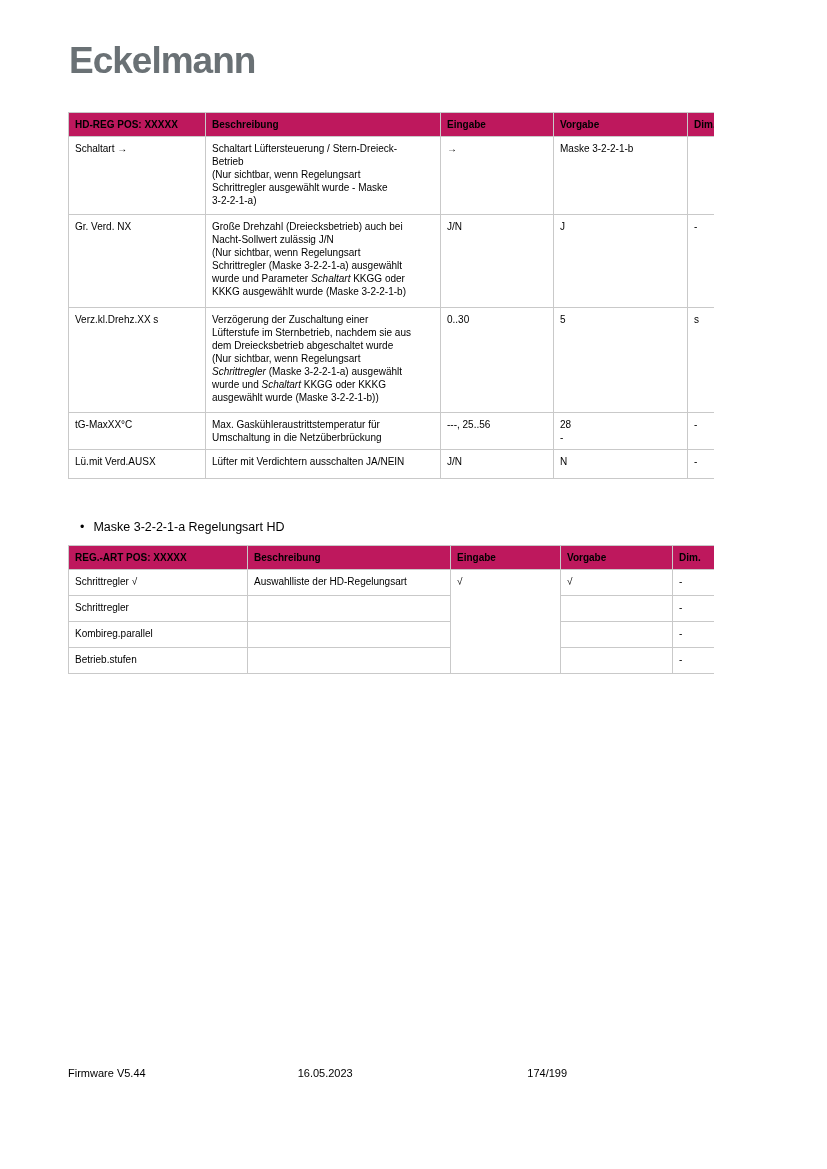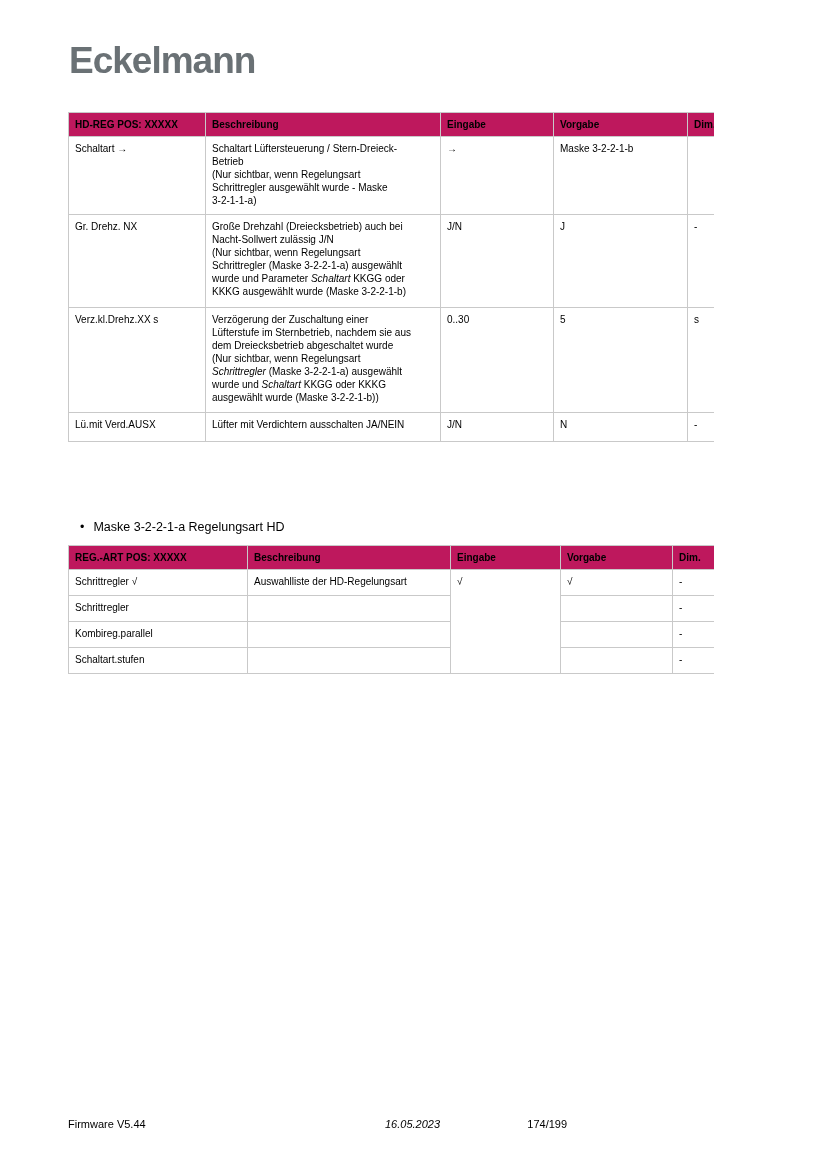--- a/index.html
+++ b/index.html
@@ -83,7 +83,7 @@
     <tbody>
       <tr style="height:78px">
         <td>Schaltart →</td>
-        <td><span>Schaltart Lüftersteuerung / Stern-Dreieck-</span><br><span>Betrieb</span><br><span>(Nur sichtbar, wenn Regelungsart</span><br><span>Schrittregler ausgewählt wurde - Maske</span><br><span>3-2-1-1-a)</span></td>
+        <td><span>Schaltart Lüftersteuerung / Stern-Dreieck-</span><br><span>Betrieb</span><br><span>(Nur sichtbar, wenn Regelungsart</span><br><span>Schrittregler ausgewählt wurde - Maske</span><br><span>3-2-2-1-a)</span></td>
         <td>→</td>
         <td><span>Maske 3-2-2-1-b</span></td>
         <td></td>

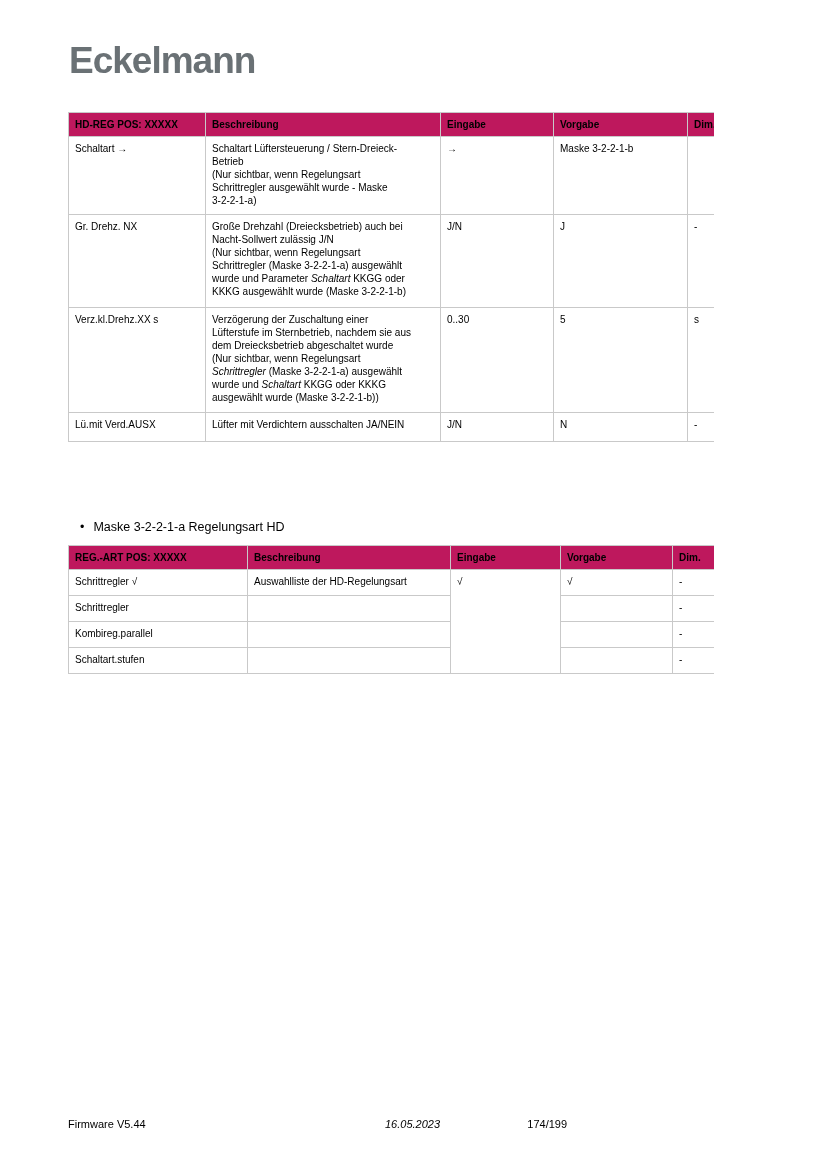--- a/index.html
+++ b/index.html
@@ -89,7 +89,7 @@
         <td></td>
       </tr>
       <tr style="height:93px">
-        <td>Gr. Drehz. NX</td>
+        <td>Gr. Verd. NX</td>
         <td><span>Große Drehzahl (Dreiecksbetrieb) auch bei</span><br><span>Nacht-Sollwert zulässig J/N</span><br><span>(Nur sichtbar, wenn Regelungsart</span><br><span>Schrittregler (Maske 3-2-2-1-a) ausgewählt</span><br><span>wurde und Parameter </span><i>Schaltart</i><span> KKGG oder</span><br><span>KKKG ausgewählt wurde (Maske 3-2-2-1-b)</span></td>
         <td>J/N</td>
         <td><span>J</span></td>

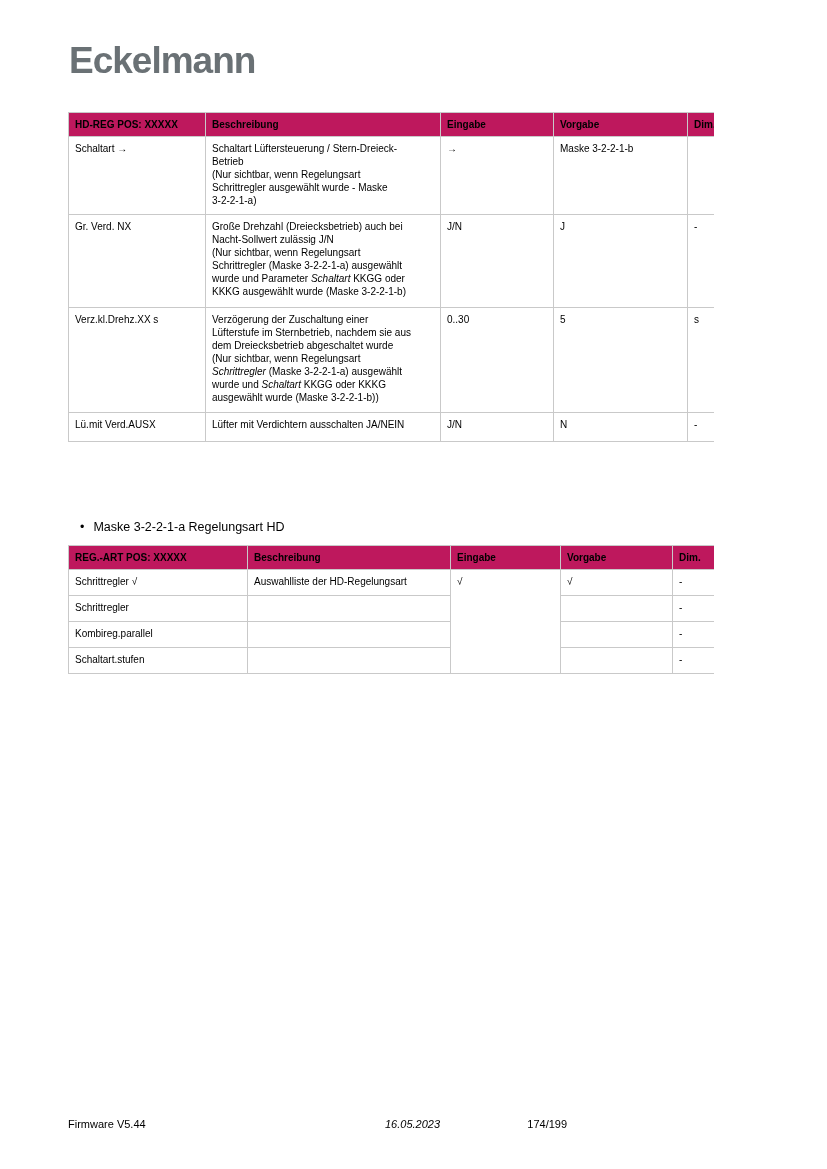--- a/index.html
+++ b/index.html
@@ -102,6 +102,13 @@
         <td><span>5</span></td>
         <td>s</td>
       </tr>
+      <tr style="height:37px">
+        <td>tG-MaxXX°C</td>
+        <td><span>Max. Gaskühleraustrittstemperatur für</span><br><span>Umschaltung in die Netzüberbrückung</span></td>
+        <td>---, 25..56</td>
+        <td><span>28</span><br><span>-</span></td>
+        <td>-</td>
+      </tr>
       <tr style="height:29px">
         <td>Lü.mit Verd.AUSX</td>
         <td><span>Lüfter mit Verdichtern ausschalten JA/NEIN</span></td>

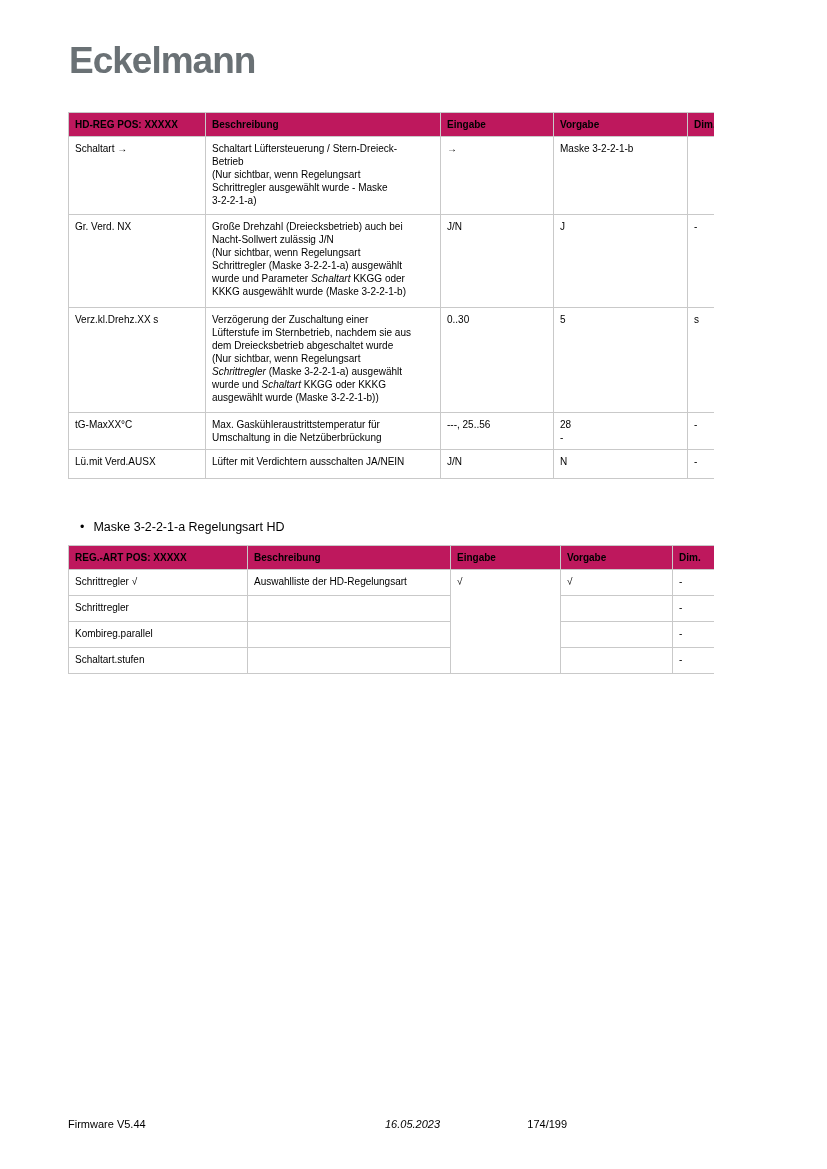--- a/index.html
+++ b/index.html
@@ -162,7 +162,7 @@
         <td>-</td>
       </tr>
       <tr style="height:26px">
-        <td>Schaltart.stufen</td>
+        <td>Betrieb.stufen</td>
         <td></td>
         <td></td>
         <td>-</td>

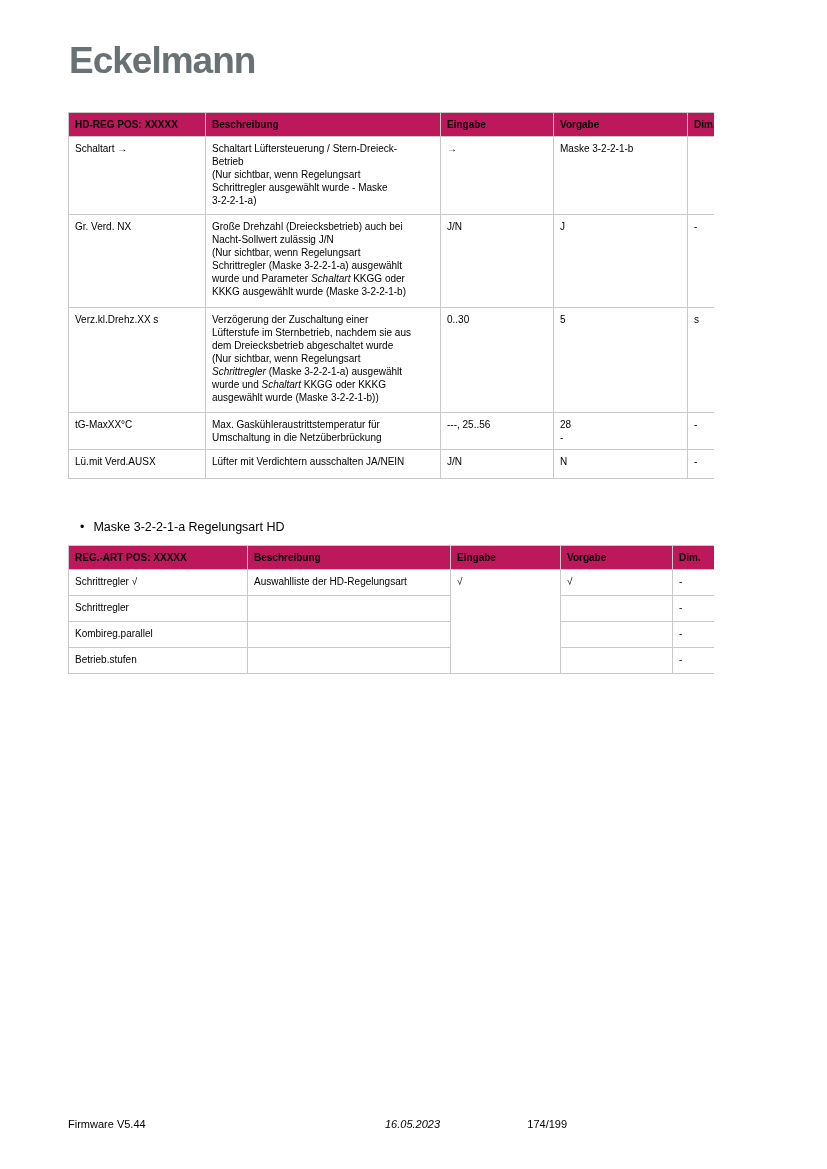--- a/index.html
+++ b/index.html
@@ -47,7 +47,7 @@
     margin-right:9px;
   }
   .footer{
-    position:absolute;left:68px;top:1118px;width:689px;
+    position:absolute;left:68px;top:1067px;width:689px;
     display:flex;justify-content:space-between;align-items:baseline;
     font-size:11px;
   }

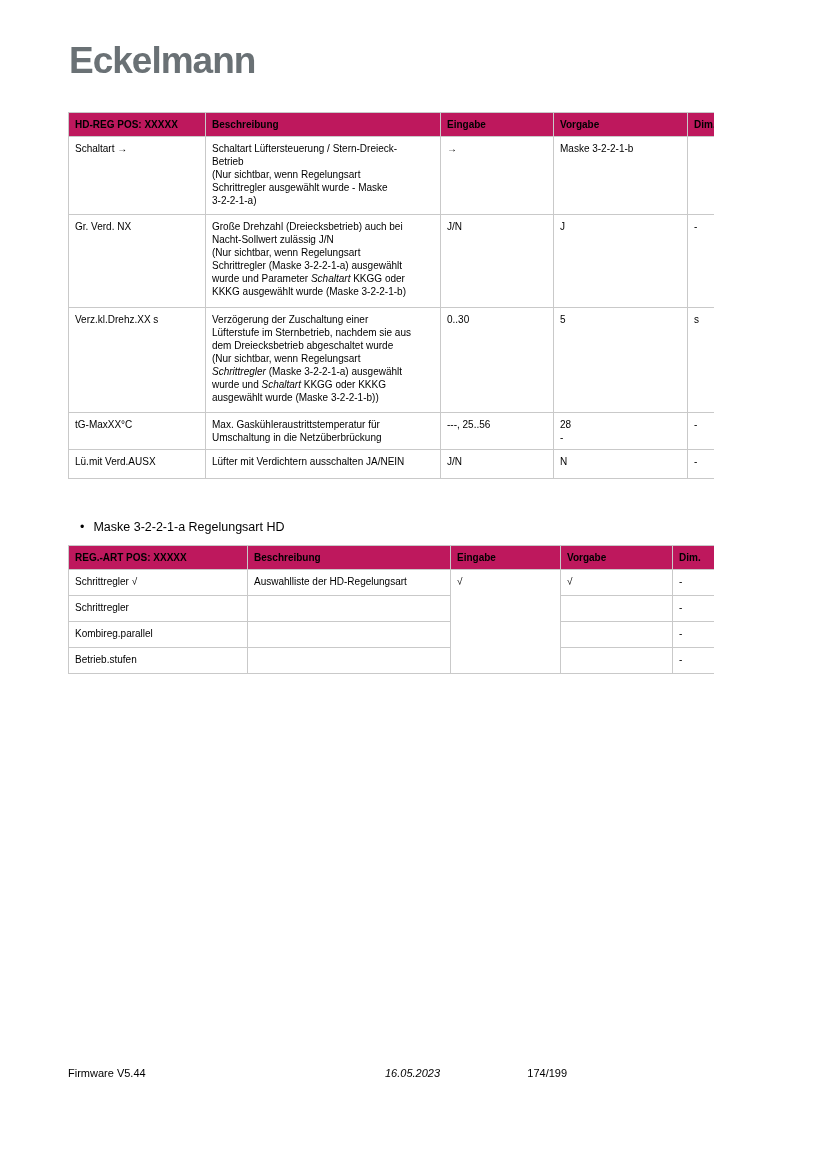--- a/index.html
+++ b/index.html
@@ -52,7 +52,7 @@
     font-size:11px;
   }
   .footer .f-left{flex:1;text-align:left;}
-  .footer .f-center{flex:1;text-align:center;font-style:italic;}
+  .footer .f-center{flex:1;text-align:left;}
   .footer .f-right{flex:1;}
   i{font-style:italic;}
 </style>

